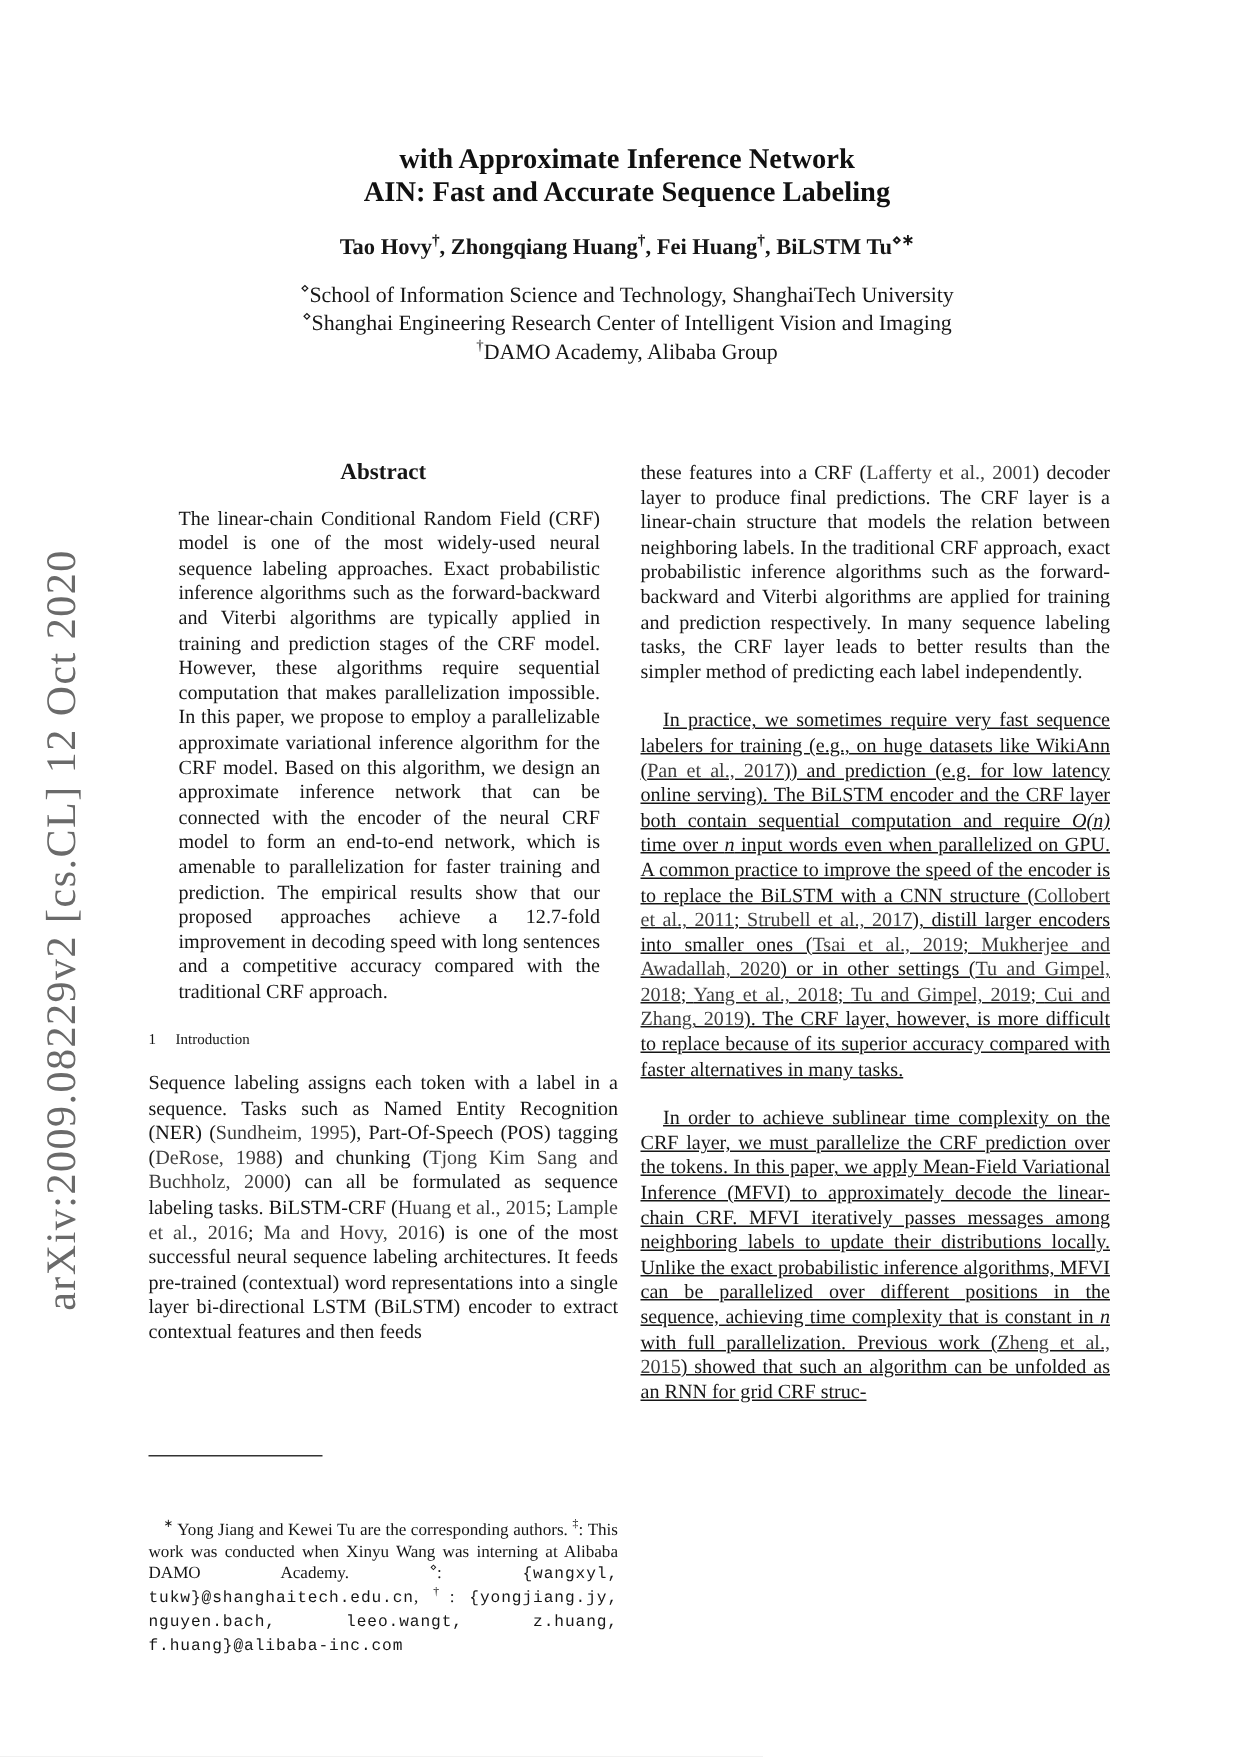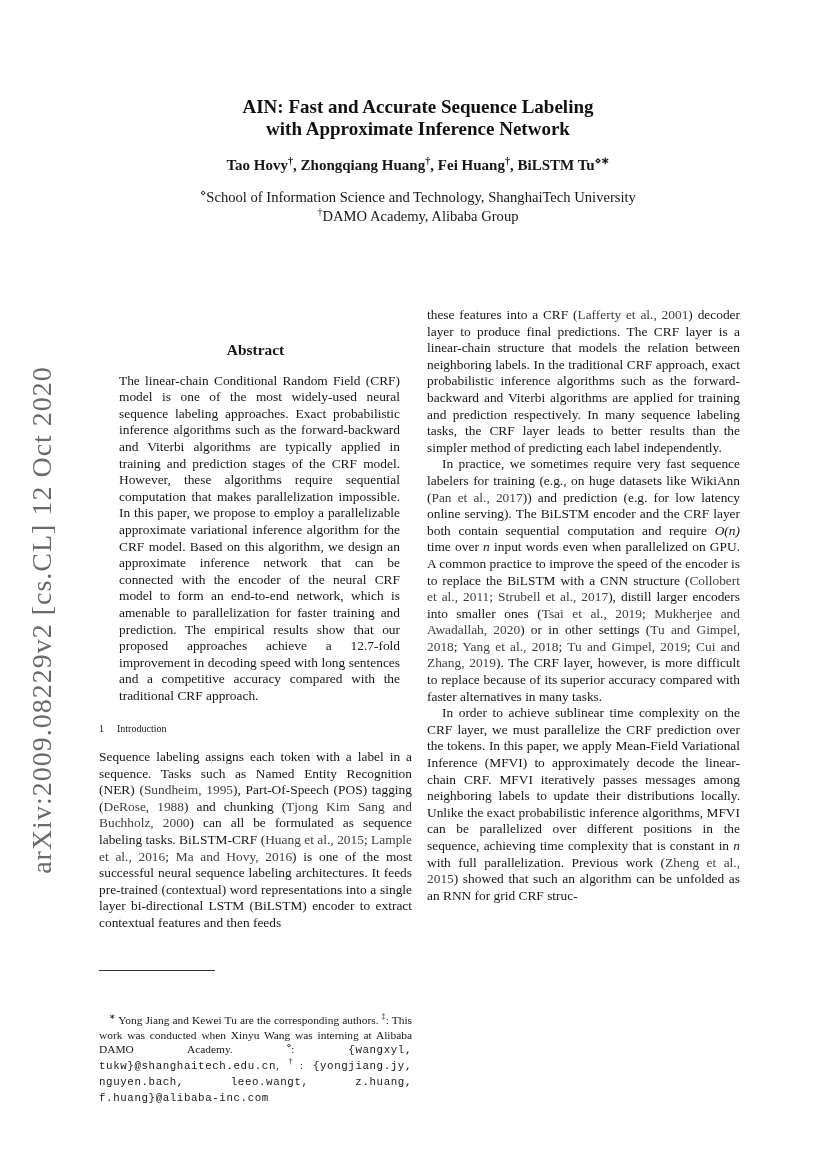--- a/index.html
+++ b/index.html
@@ -67,8 +67,8 @@
   </div>
 
   <div class="header">
+    <div class="title-line">with Approximate Inference Network</div>
     <div class="title-line">AIN: Fast and Accurate Sequence Labeling</div>
-    <div class="title-line">with Approximate Inference Network</div>
     <div class="authors">
       <div><span>Tao Hovy</span><span class="sup">†</span><span>, Zhongqiang Huang</span><span class="sup">†</span><span>, Fei Huang</span><span class="sup">†</span><span>, BiLSTM Tu</span><span class="sup">⋄∗</span></div>
     </div>

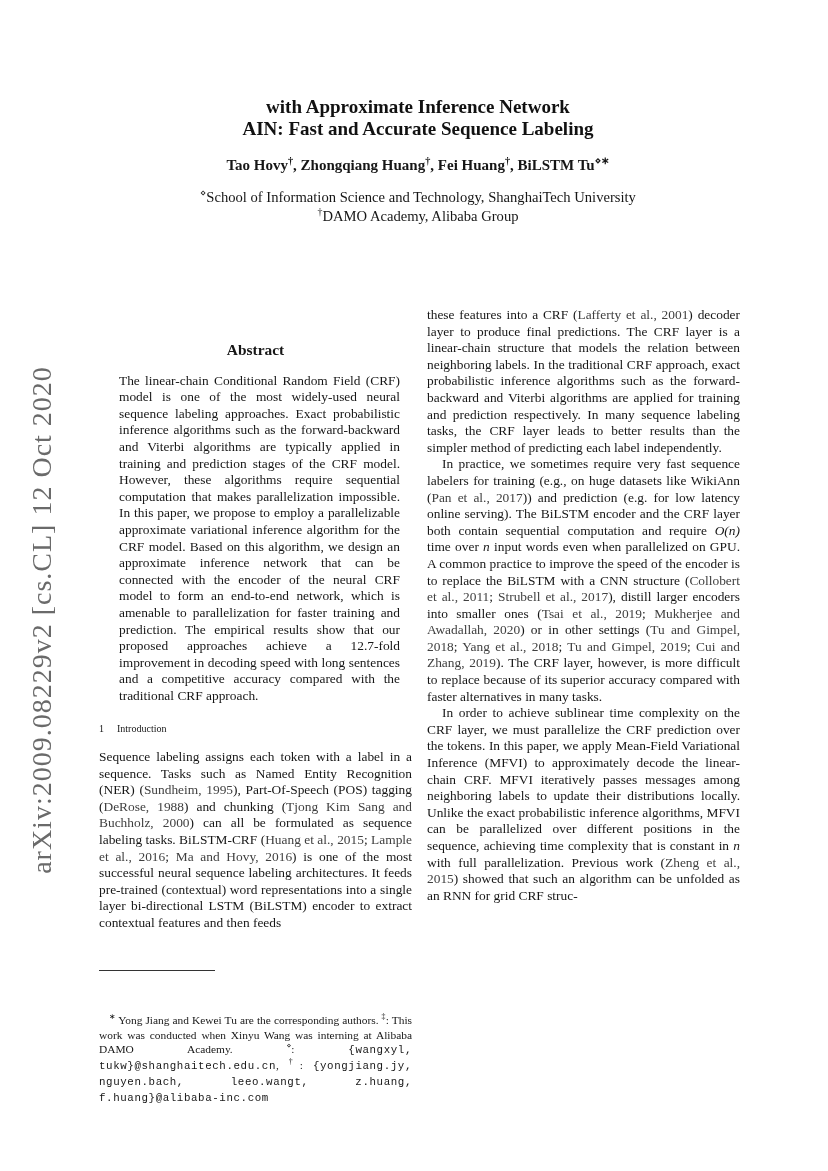--- a/index.html
+++ b/index.html
@@ -74,6 +74,7 @@
     </div>
     <div class="affiliations">
       <div><span class="sup">⋄</span><span>School of Information Science and Technology, ShanghaiTech University</span></div>
+      <div><span class="sup">⋄</span><span>Shanghai Engineering Research Center of Intelligent Vision and Imaging</span></div>
       <div><span class="sup">†</span><span>DAMO Academy, Alibaba Group</span></div>
     </div>
   </div>

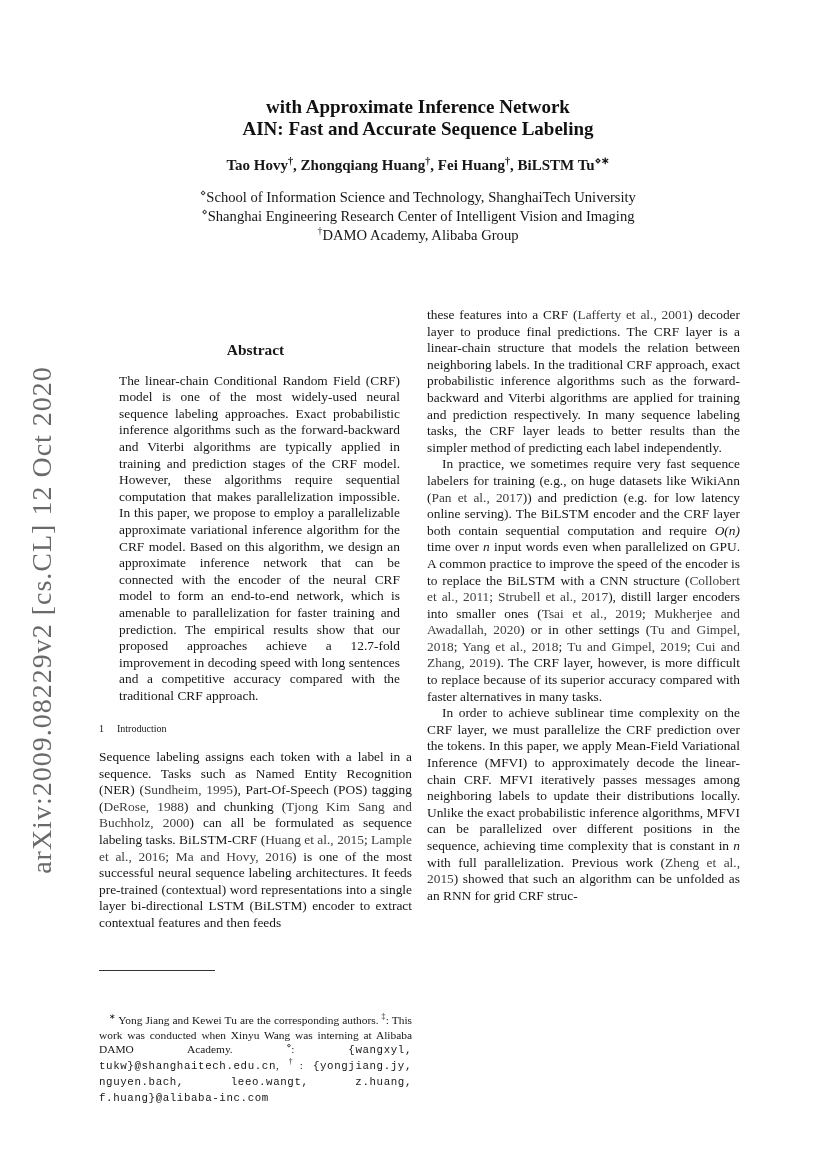--- a/index.html
+++ b/index.html
@@ -38,7 +38,7 @@
   .col-left  { left: 99px; }
   .col-right { left: 427px; }
 
-  .abstract-heading { text-align: center; font-weight: bold; font-size: 15.4px; margin-bottom: 14px; margin-top: 35px; }
+  .abstract-heading { text-align: center; font-weight: bold; font-size: 15.4px; margin-bottom: 14px; }
   .abstract-body { padding: 0 12px 0 20px; }
 
   .section-heading { font-size: 10px; font-weight: normal; margin-top: 17px; margin-bottom: 11px; }

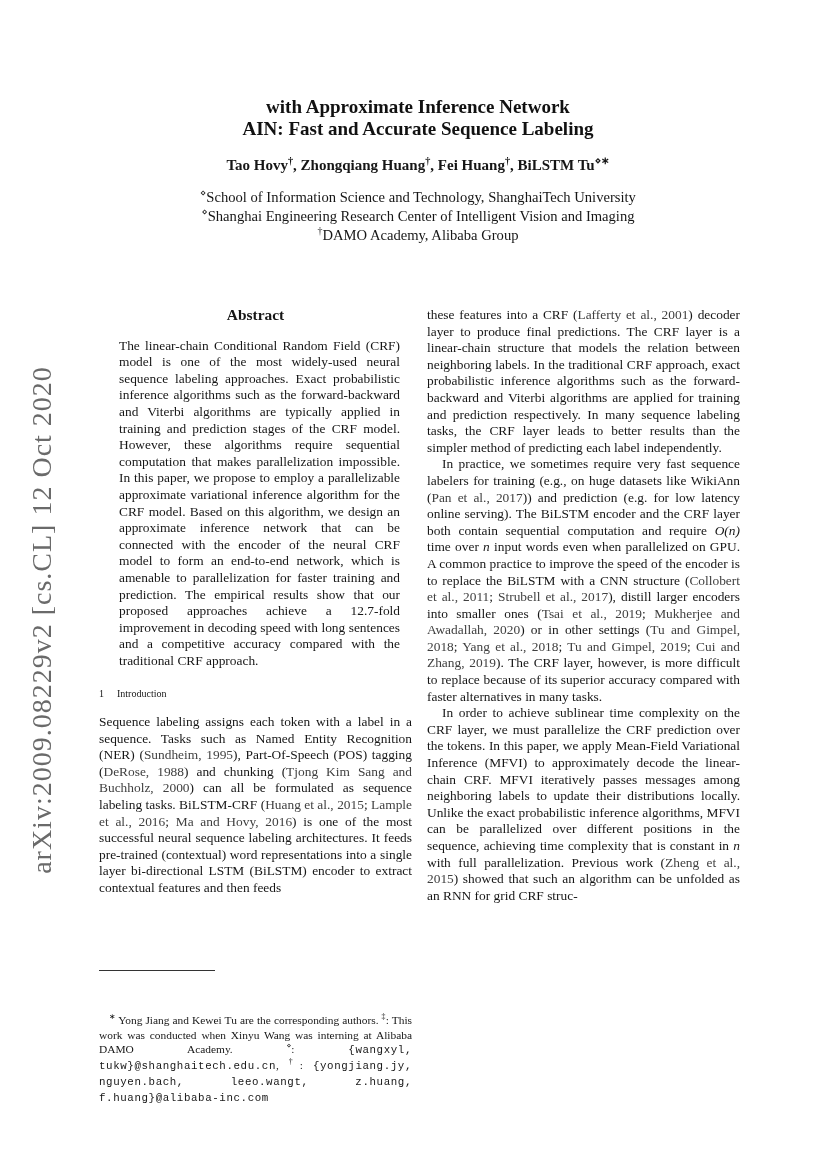--- a/index.html
+++ b/index.html
@@ -46,7 +46,7 @@
 
   .para { margin: 0; }
   .para.indent { text-indent: 15px; }
-  .para + .para { margin-top: 0; }
+  .para + .para { margin-top: 16px; text-decoration: underline; }
 
   .cite { color: #404040; }
   .math { font-style: italic; font-family: "Liberation Serif", serif; }

